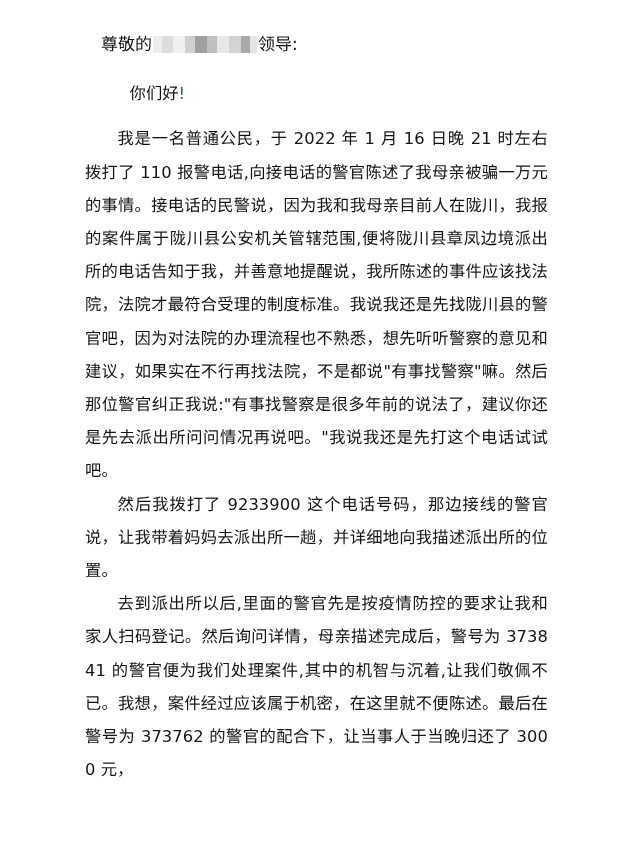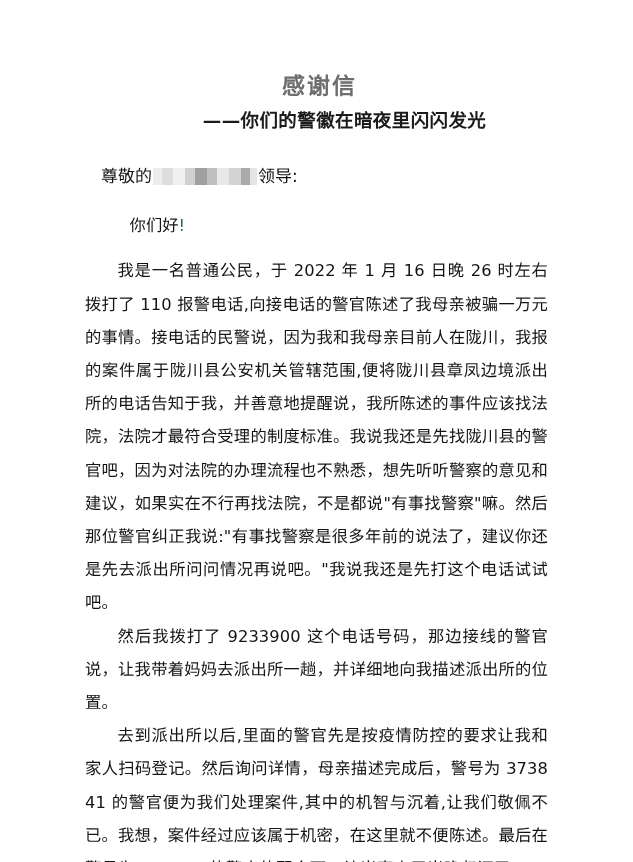--- a/index.html
+++ b/index.html
@@ -131,12 +131,6 @@
 
 <div id="page">
 
-  <div class="title-block">
-    <h1 class="doc-title">感谢信</h1>
-    <div class="subtitle-row">
-      <span class="doc-subtitle">——你们的警徽在暗夜里闪闪发光</span>
-    </div>
-  </div>
 
   <div class="body-block">
 

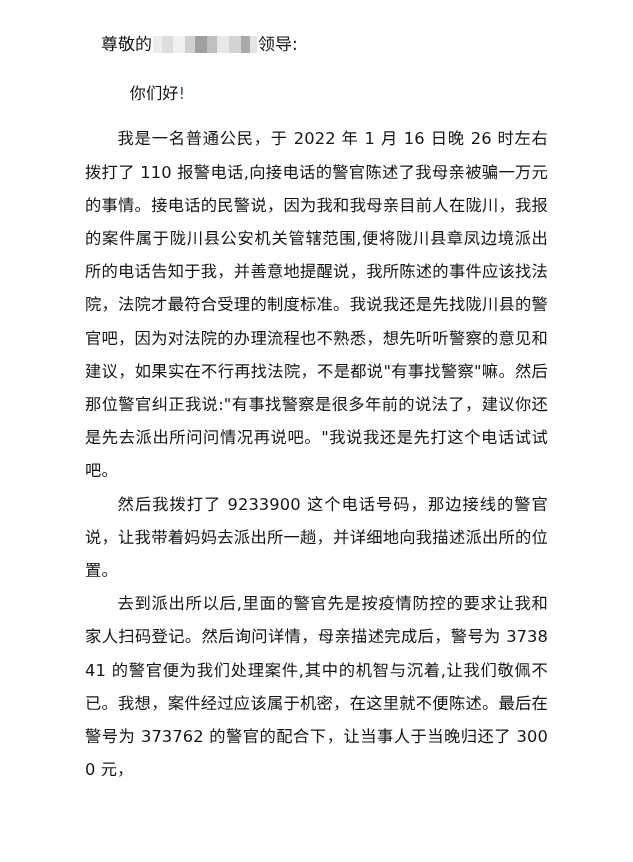--- a/index.html
+++ b/index.html
@@ -142,7 +142,7 @@
       <span>你们好</span><span class="bang">!</span>
     </p>
 
-    <p class="para indent">我是一名普通公民，于 2022 年 1 月 16 日晚 26 时左右拨打了 110 报警电话,向接电话的警官陈述了我母亲被骗一万元的事情。接电话的民警说，因为我和我母亲目前人在陇川，我报的案件属于陇川县公安机关管辖范围,便将陇川县章凤边境派出所的电话告知于我，并善意地提醒说，我所陈述的事件应该找法院，法院才最符合受理的制度标准。我说我还是先找陇川县的警官吧，因为对法院的办理流程也不熟悉，想先听听警察的意见和建议，如果实在不行再找法院，不是都说"有事找警察"嘛。然后那位警官纠正我说:"有事找警察是很多年前的说法了，建议你还是先去派出所问问情况再说吧。"我说我还是先打这个电话试试吧。</p>
+    <p class="para indent">我是一名普通公民，于 2022 年 1 月 16 日晚 21 时左右拨打了 110 报警电话,向接电话的警官陈述了我母亲被骗一万元的事情。接电话的民警说，因为我和我母亲目前人在陇川，我报的案件属于陇川县公安机关管辖范围,便将陇川县章凤边境派出所的电话告知于我，并善意地提醒说，我所陈述的事件应该找法院，法院才最符合受理的制度标准。我说我还是先找陇川县的警官吧，因为对法院的办理流程也不熟悉，想先听听警察的意见和建议，如果实在不行再找法院，不是都说"有事找警察"嘛。然后那位警官纠正我说:"有事找警察是很多年前的说法了，建议你还是先去派出所问问情况再说吧。"我说我还是先打这个电话试试吧。</p>
 
     <p class="para indent">然后我拨打了 9233900 这个电话号码，那边接线的警官说，让我带着妈妈去派出所一趟，并详细地向我描述派出所的位置。</p>
 

